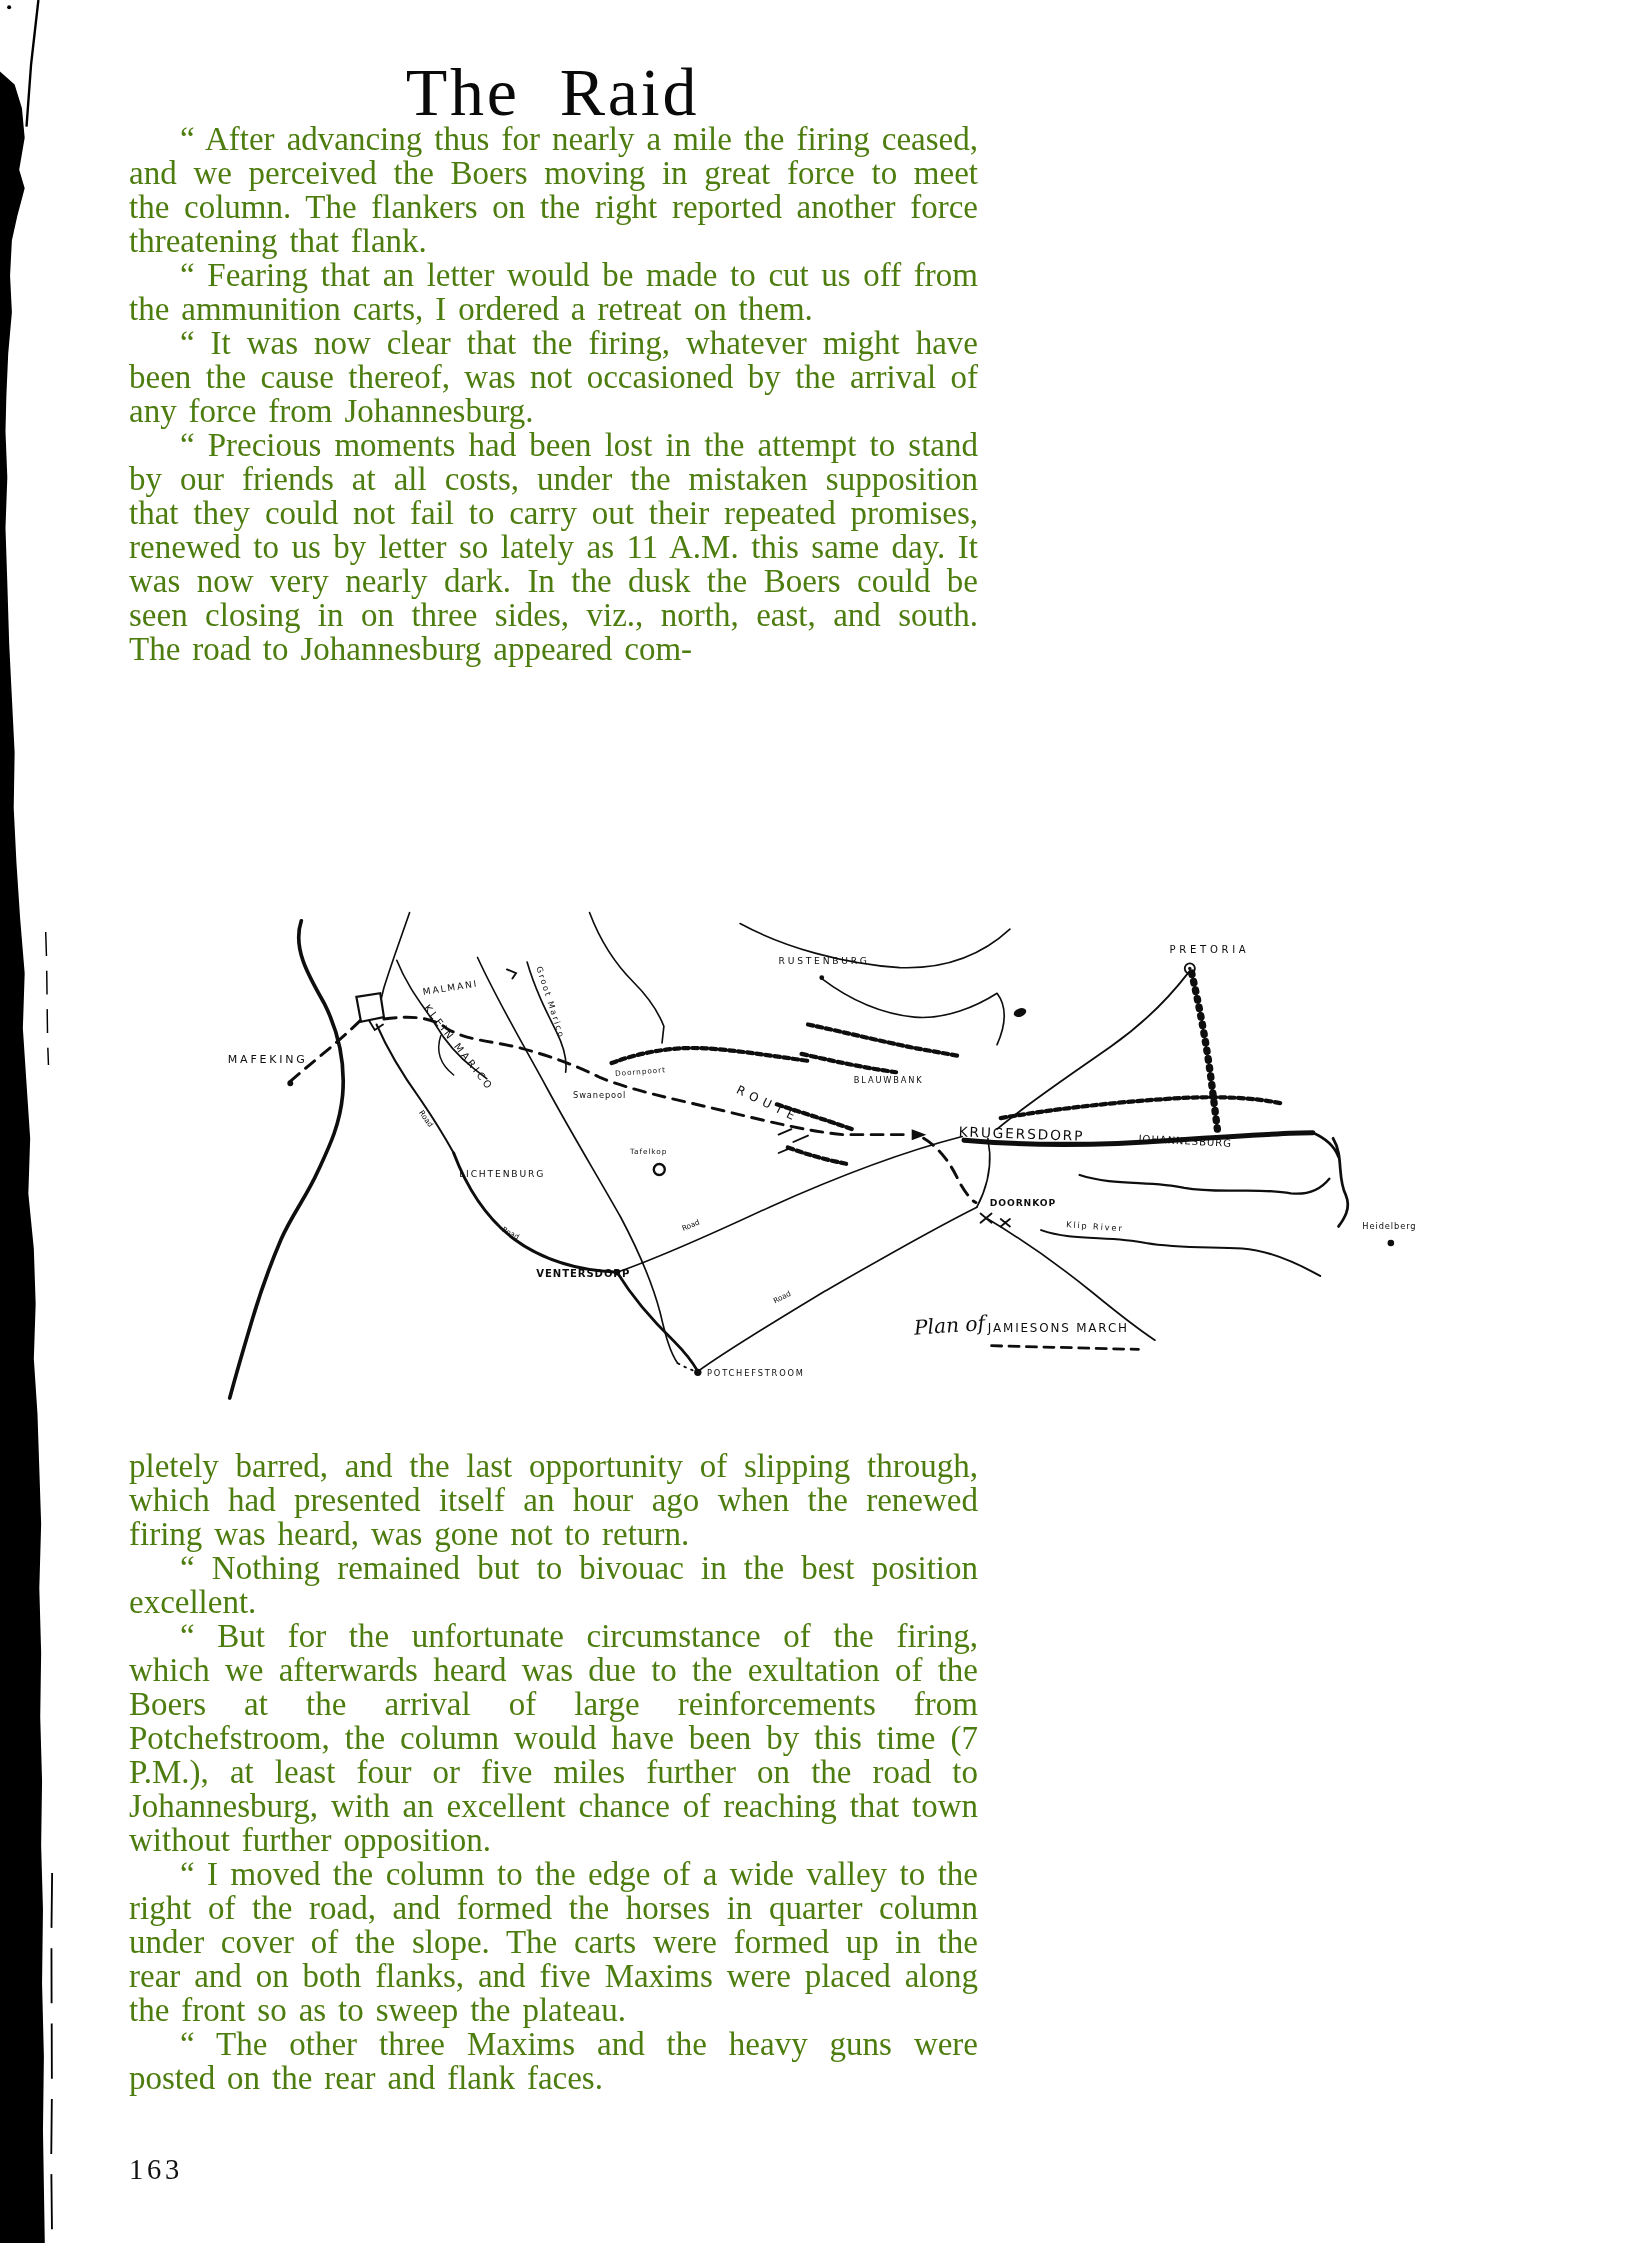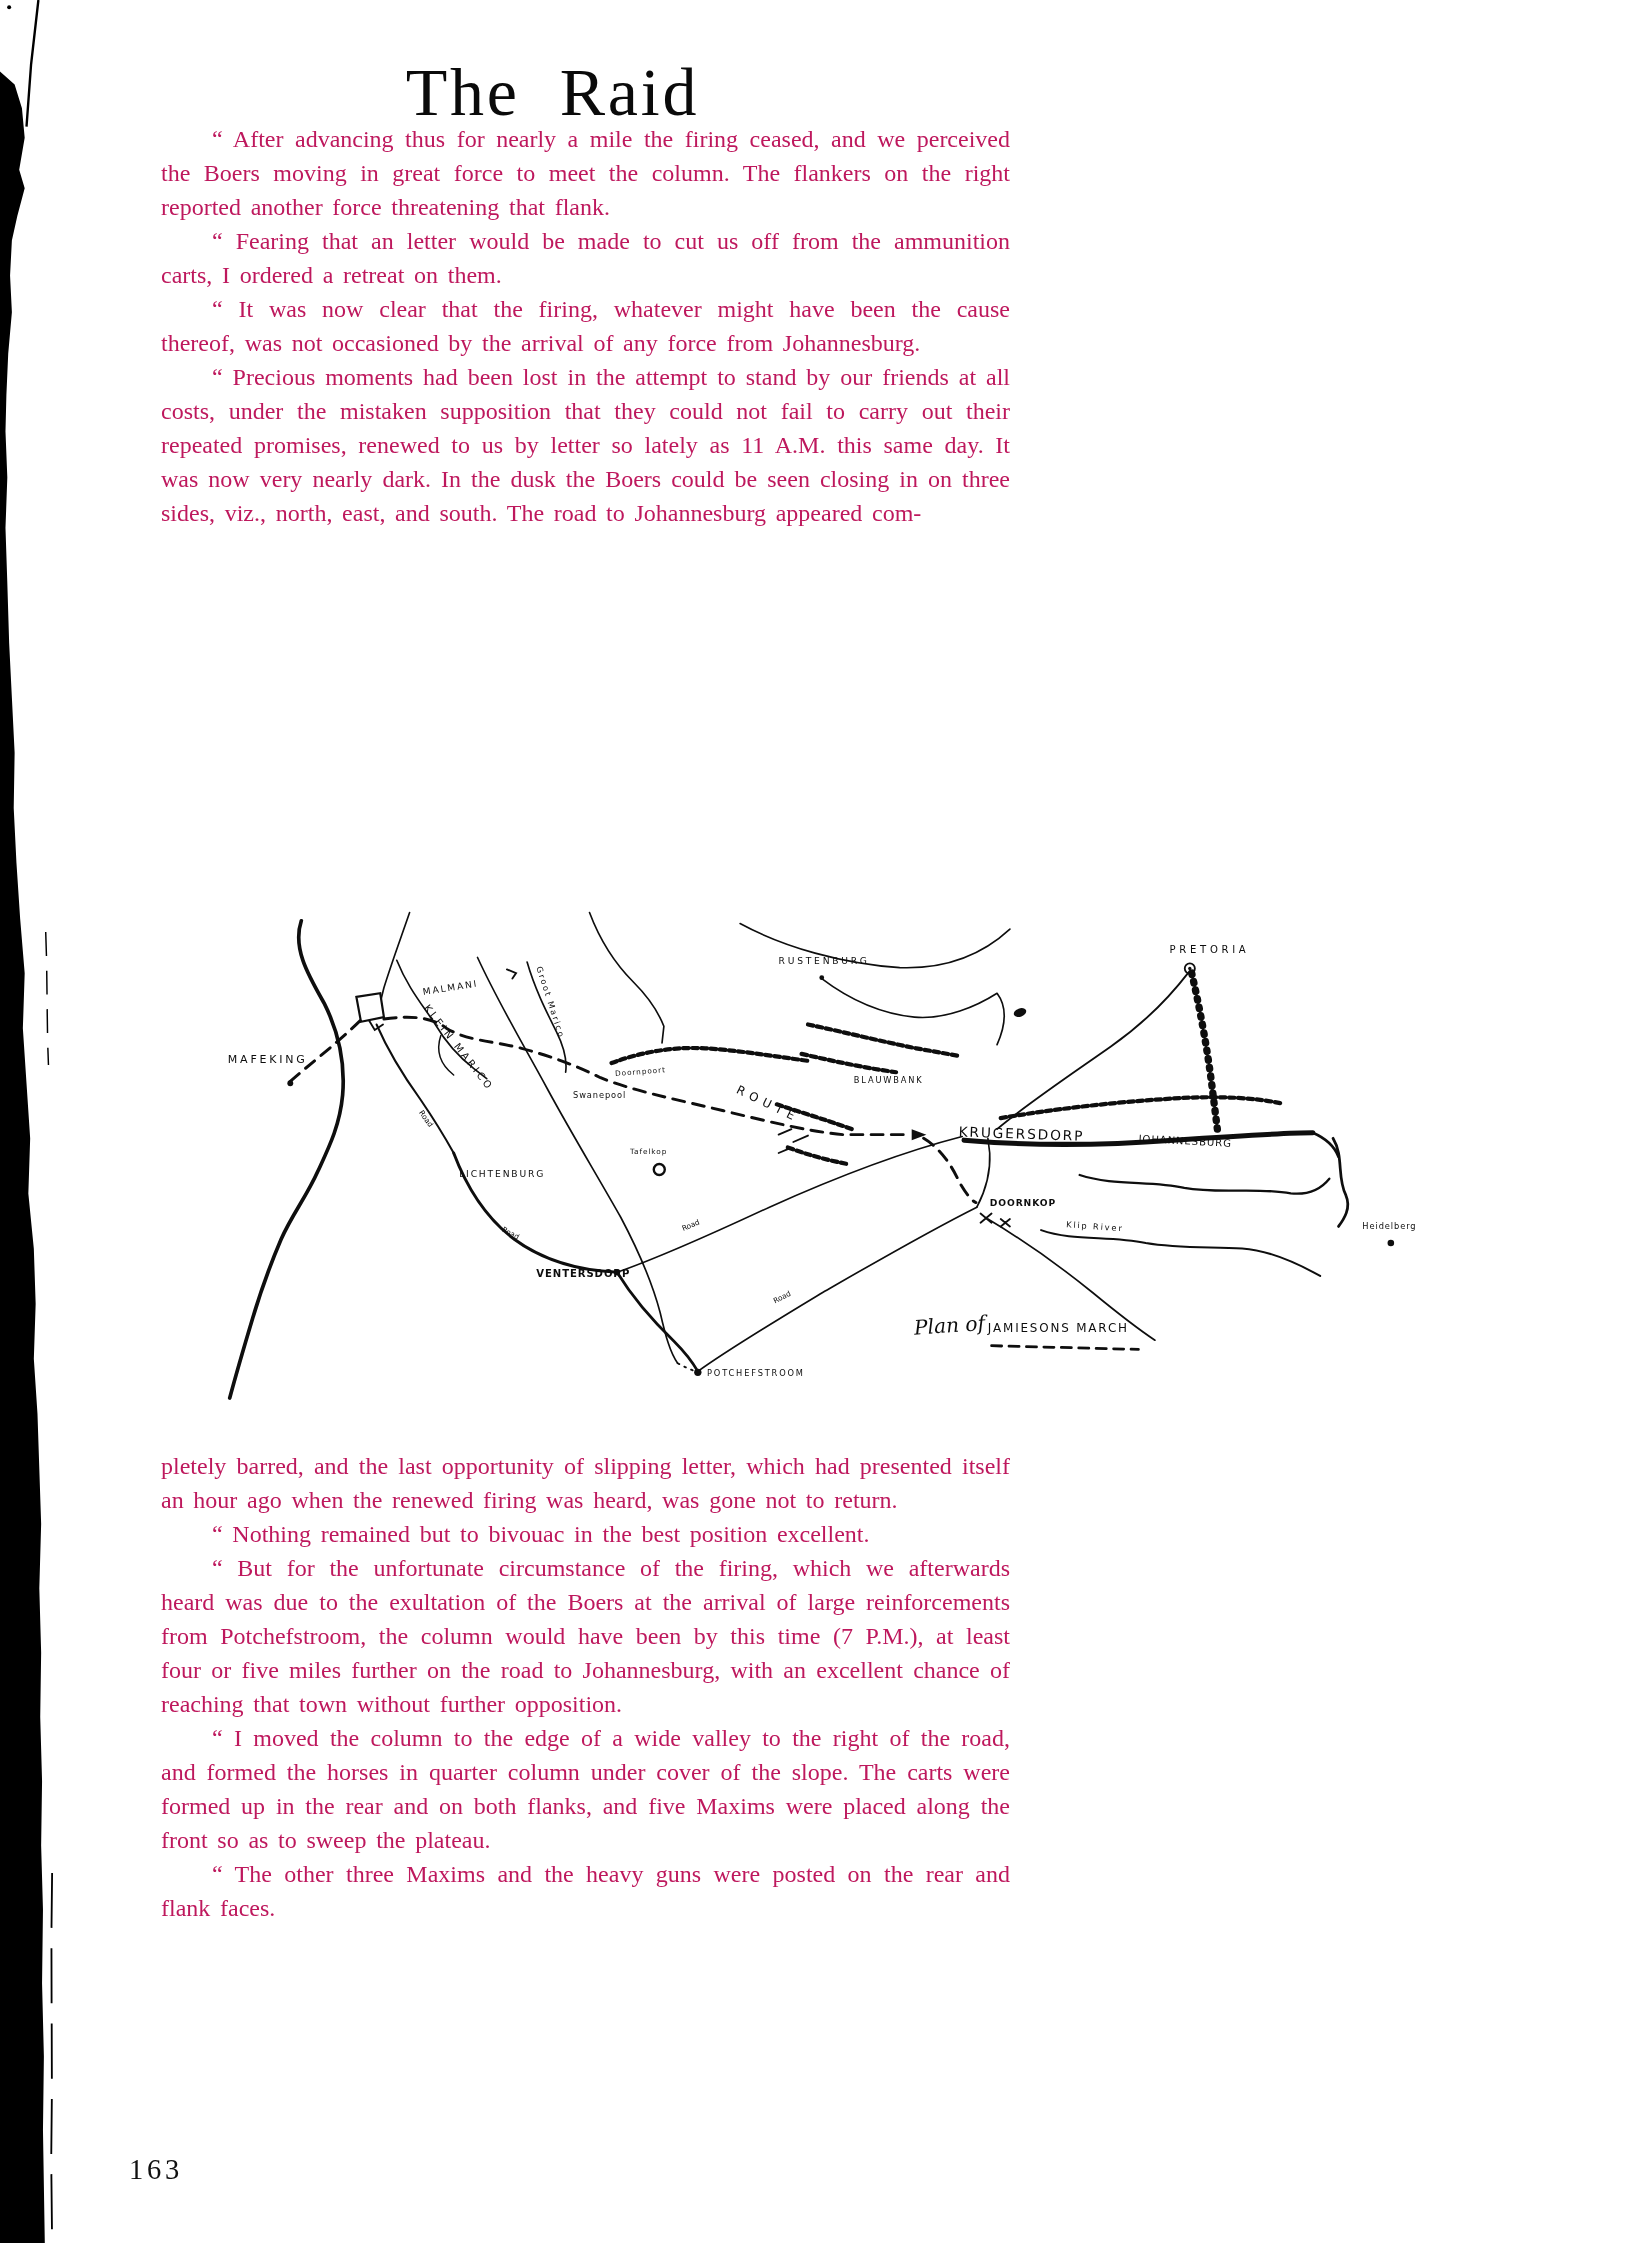--- a/index.html
+++ b/index.html
@@ -15,7 +15,7 @@
   }
   .textblock{
     position:absolute;left:129px;width:849px;
-    font-size:24px;line-height:34px;color:#be185d;margin-left:32px;
+    font-size:33px;line-height:34px;color:#4d7c0f;
   }
   #top-paras{top:122px;}
   #bottom-paras{top:1449px;}

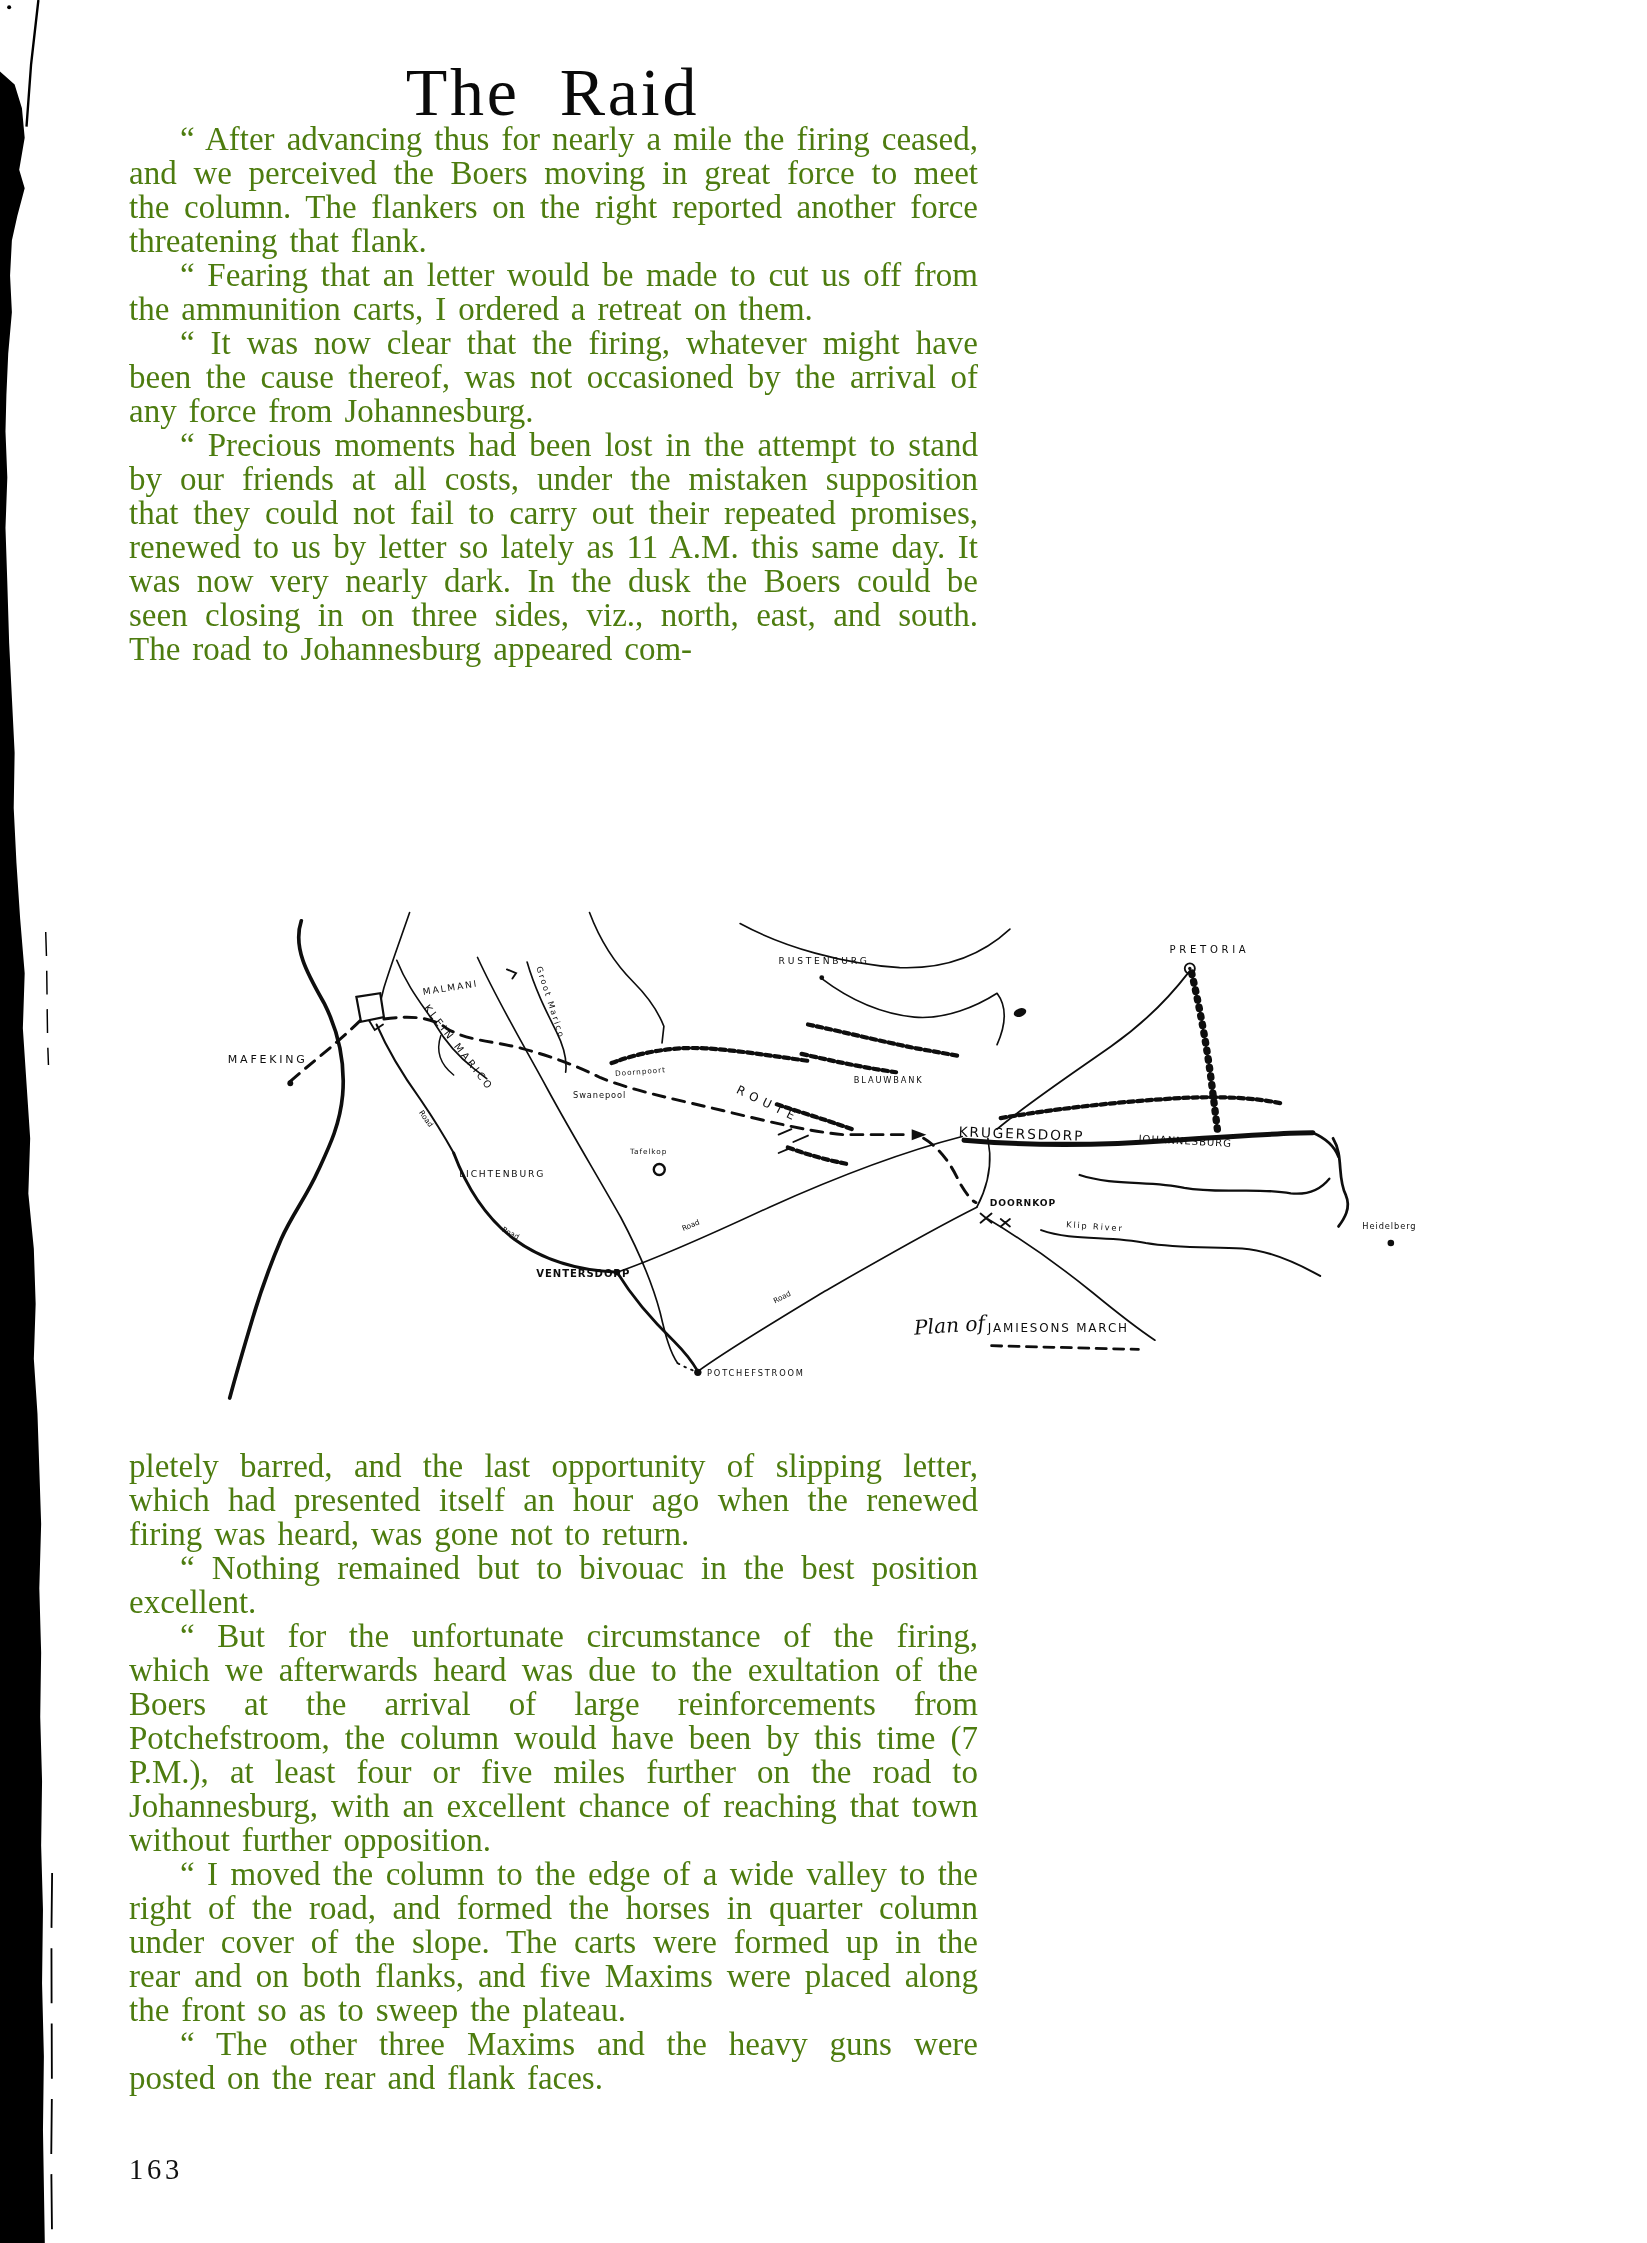--- a/index.html
+++ b/index.html
@@ -156,7 +156,7 @@
 </div>
 
 <div class="textblock" id="bottom-paras">
-    <div class="para cont">pletely barred, and the last opportunity of slipping letter, which had presented itself an hour ago when the renewed firing was heard, was gone not to return.</div>
+    <div class="para cont">pletely barred, and the last opportunity of slipping through, which had presented itself an hour ago when the renewed firing was heard, was gone not to return.</div>
     <div class="para">“ Nothing remained but to bivouac in the best position excellent.</div>
     <div class="para">“ But for the unfortunate circumstance of the firing, which we afterwards heard was due to the exultation of the Boers at the arrival of large reinforcements from Potchefstroom, the column would have been by this time (7 P.M.), at least four or five miles further on the road to Johannesburg, with an excellent chance of reaching that town without further opposition.</div>
     <div class="para">“ I moved the column to the edge of a wide valley to the right of the road, and formed the horses in quarter column under cover of the slope.  The carts were formed up in the rear and on both flanks, and five Maxims were placed along the front so as to sweep the plateau.</div>

